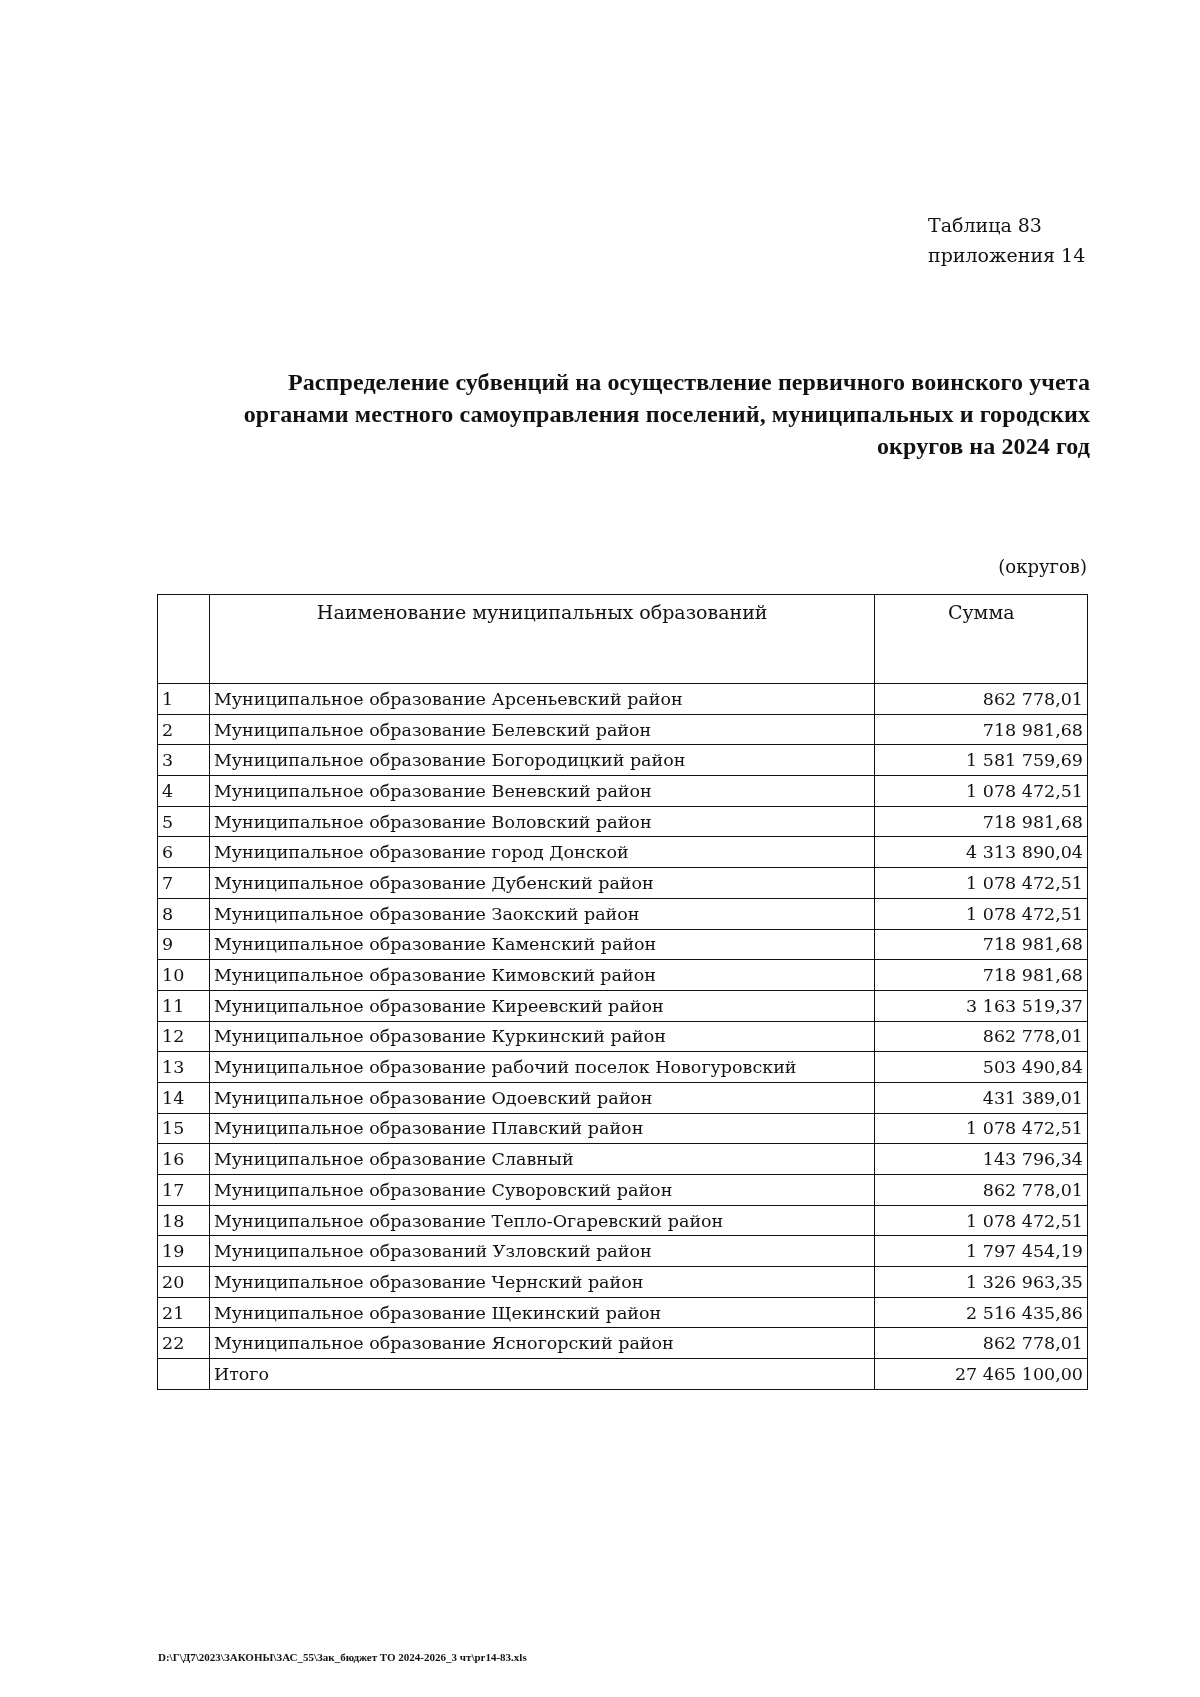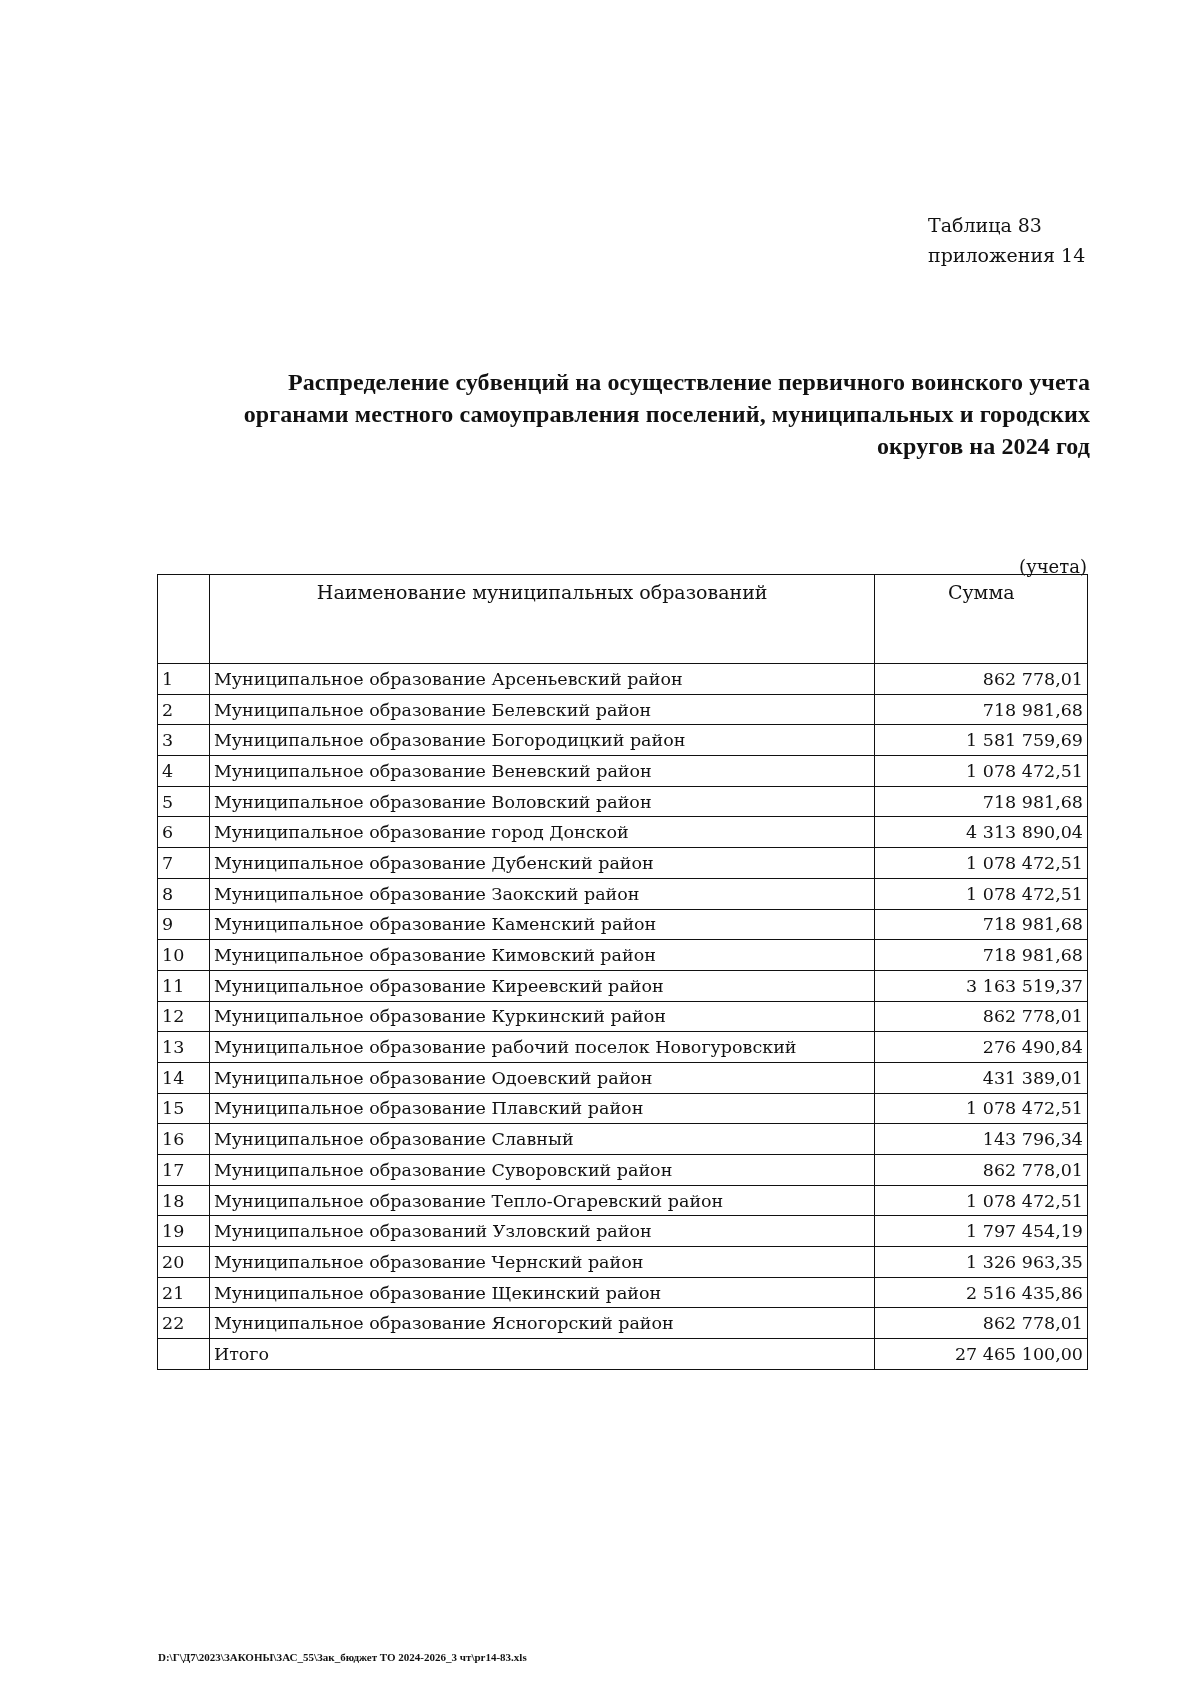--- a/index.html
+++ b/index.html
@@ -58,7 +58,7 @@
   <div>округов на 2024 год</div>
 </div>
 
-<div class="units">(учета)</div>
+<div class="units">(округов)</div>
 
 <table class="grid">
   <colgroup>

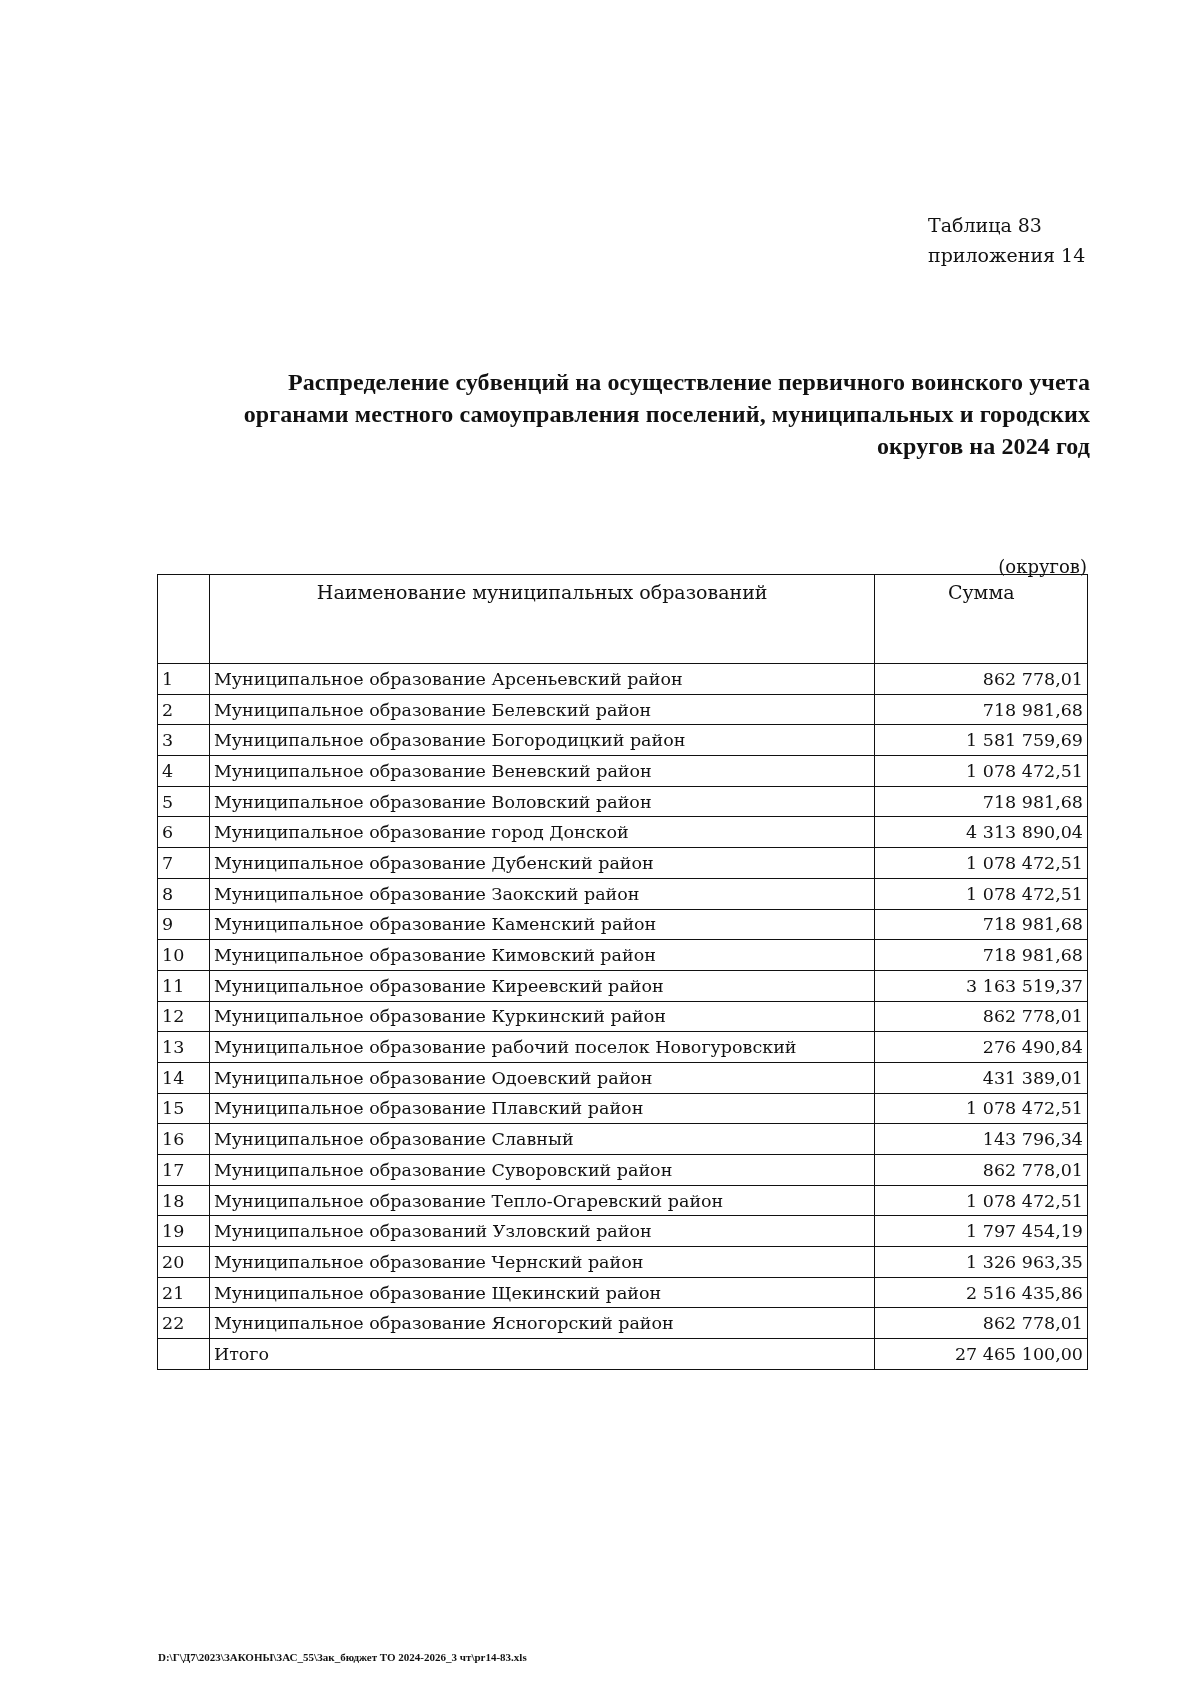--- a/index.html
+++ b/index.html
@@ -21,7 +21,7 @@
     position: absolute; right: 113px; top: 556px; font-size: 18px;
   }
   table.grid {
-    position: absolute; left: 157px; top: 574px; width: 931px;
+    position: absolute; left: 157px; top: 594px; width: 931px;
     border-collapse: collapse; font-size: 17.5px;
   }
   table.grid td, table.grid th {

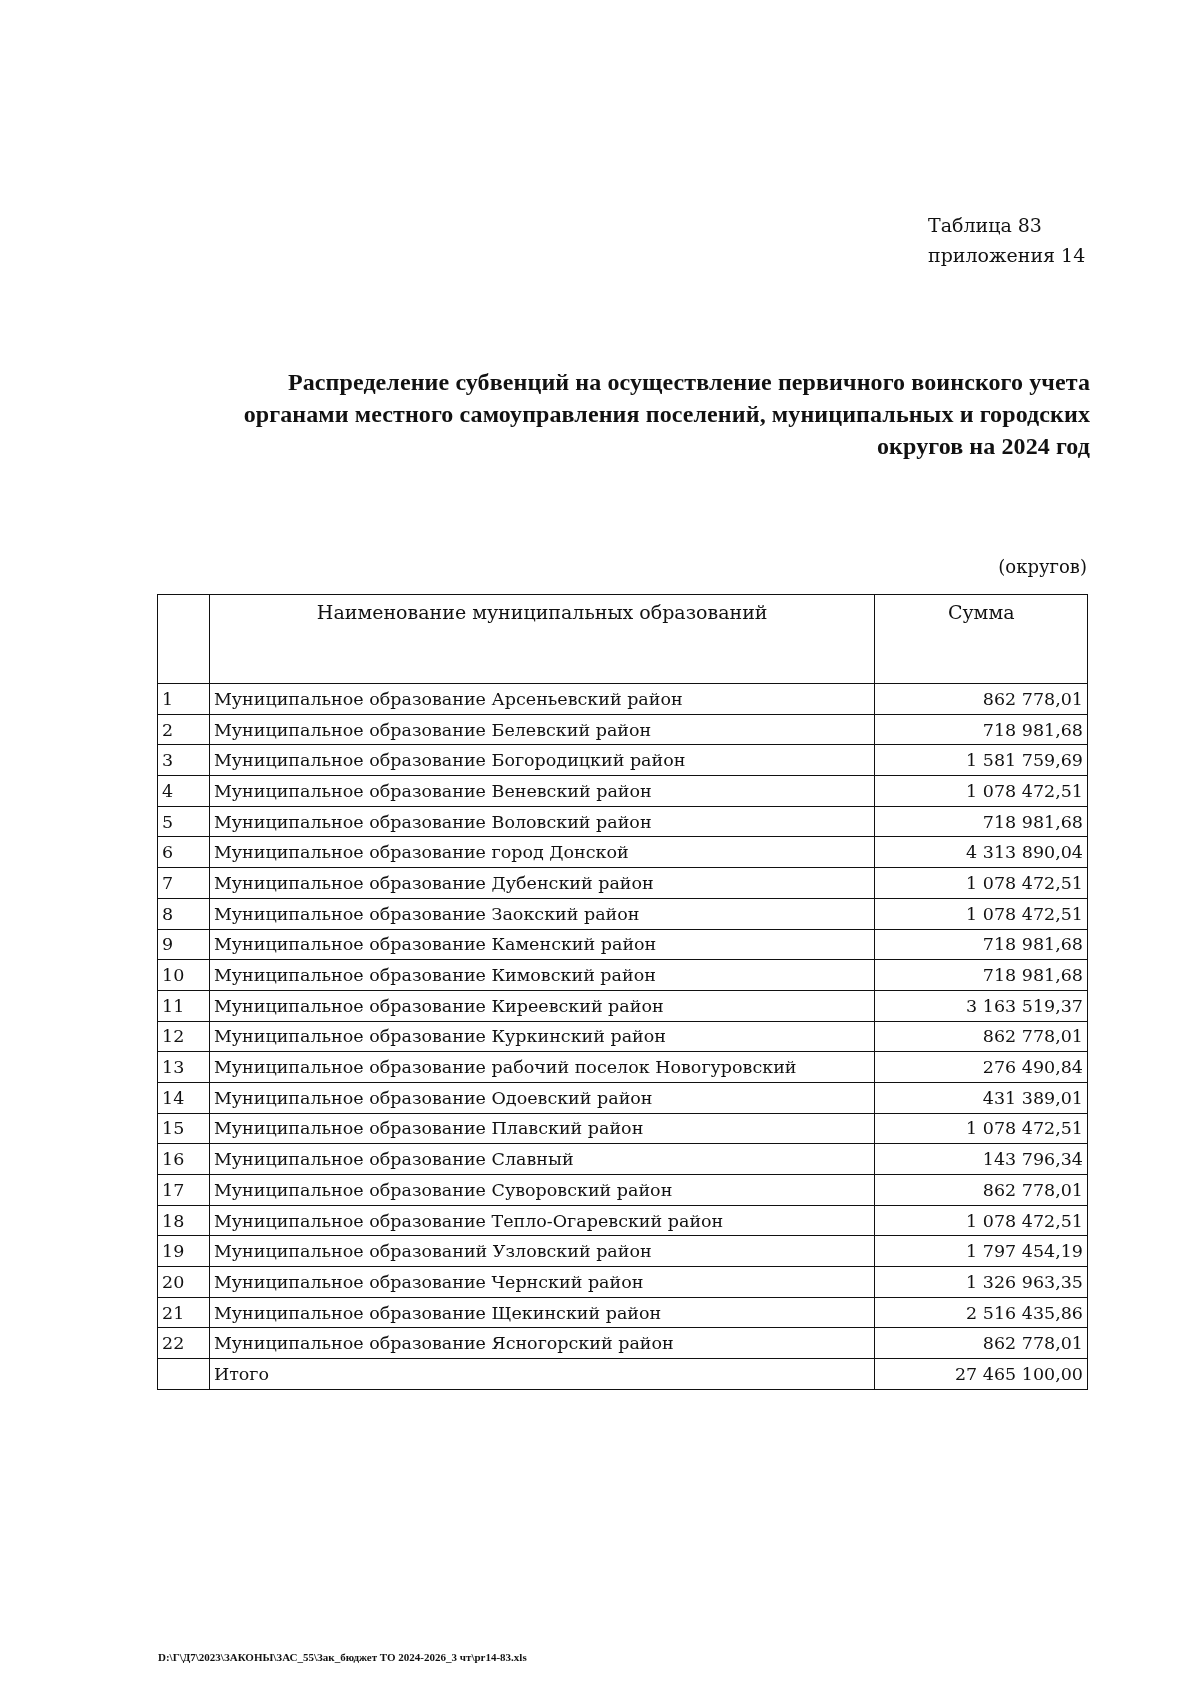--- a/index.html
+++ b/index.html
@@ -137,7 +137,7 @@
       <tr>
         <td class="num">13</td>
         <td class="name">Муниципальное образование рабочий поселок Новогуровский</td>
-        <td class="sum">276 490,84</td>
+        <td class="sum">503 490,84</td>
       </tr>
       <tr>
         <td class="num">14</td>

